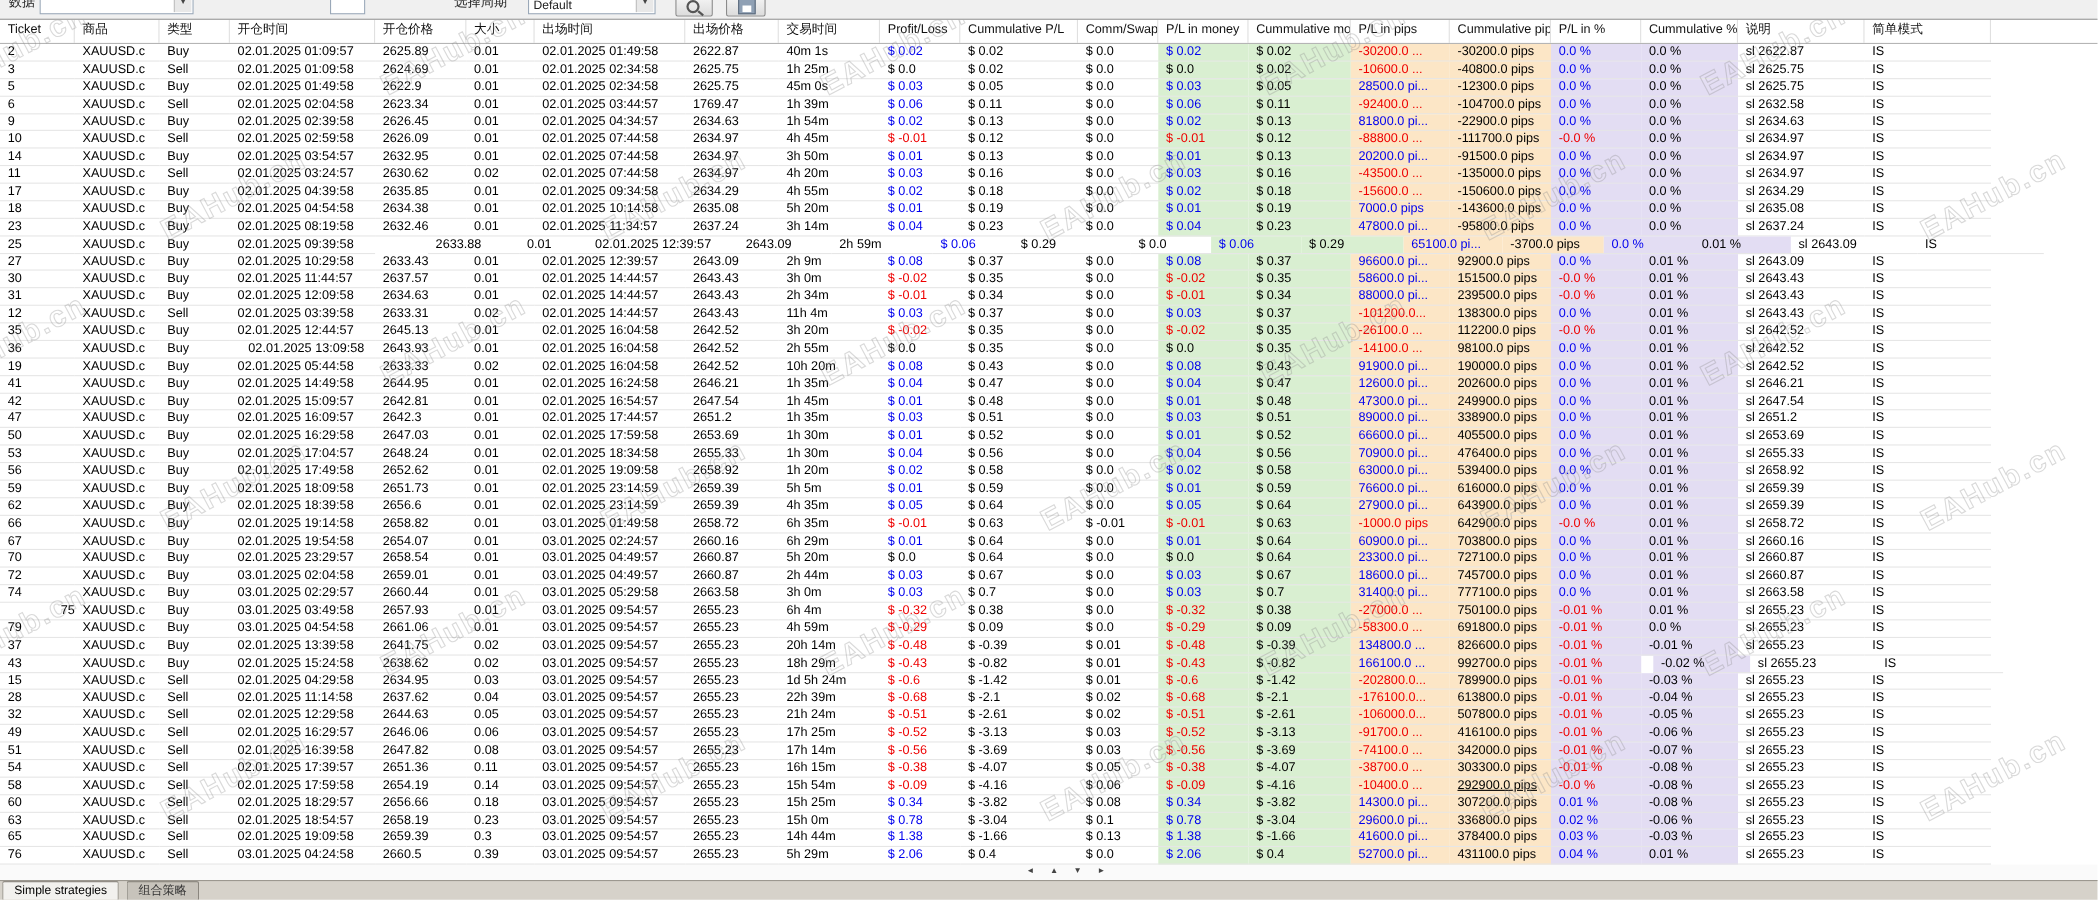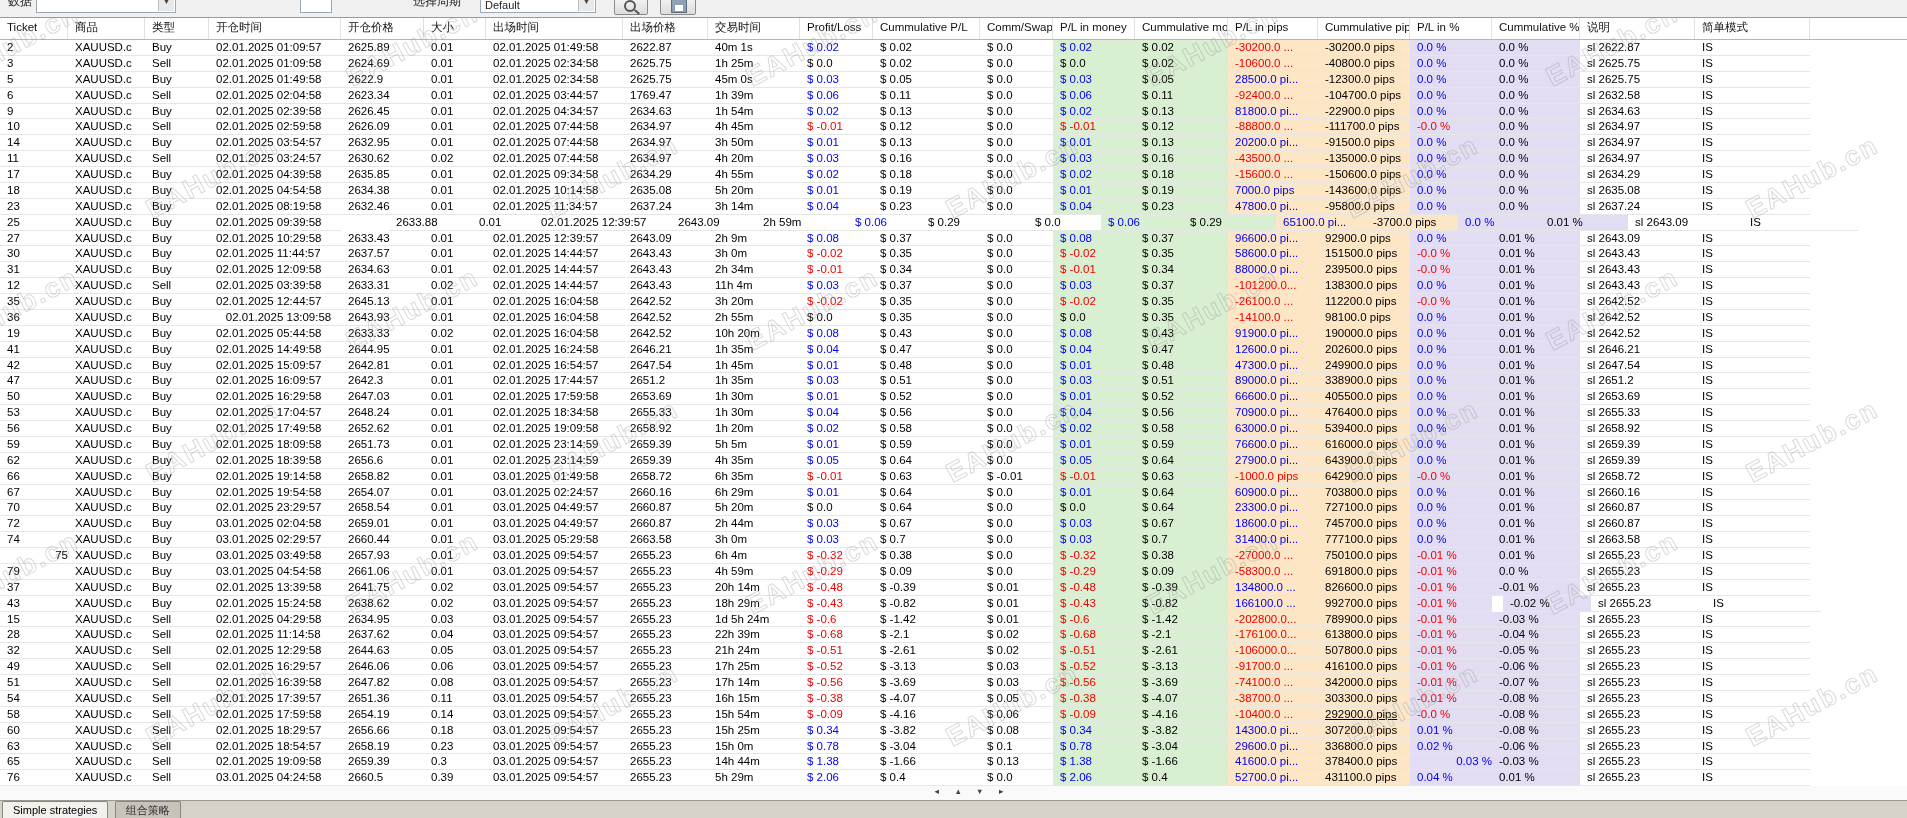--- a/index.html
+++ b/index.html
@@ -1104,7 +1104,7 @@
         <div class="cell bg-money" style="width: 93px;">$ -1.66</div>
         <div class="cell bg-pips pos" style="width: 90px;">41600.0 pi...</div>
         <div class="cell bg-pips" style="width: 92px;">378400.0 pips</div>
-        <div class="cell bg-pct pos" style="width: 82px; text-align: right;">0.03 %</div>
+        <div class="cell bg-pct pos" style="width: 82px;">0.03 %</div>
         <div class="cell bg-pct" style="width: 88px;">-0.03 %</div>
         <div class="cell" style="width: 115px;">sl 2655.23</div>
         <div class="cell" style="width: 115px;">IS</div>

